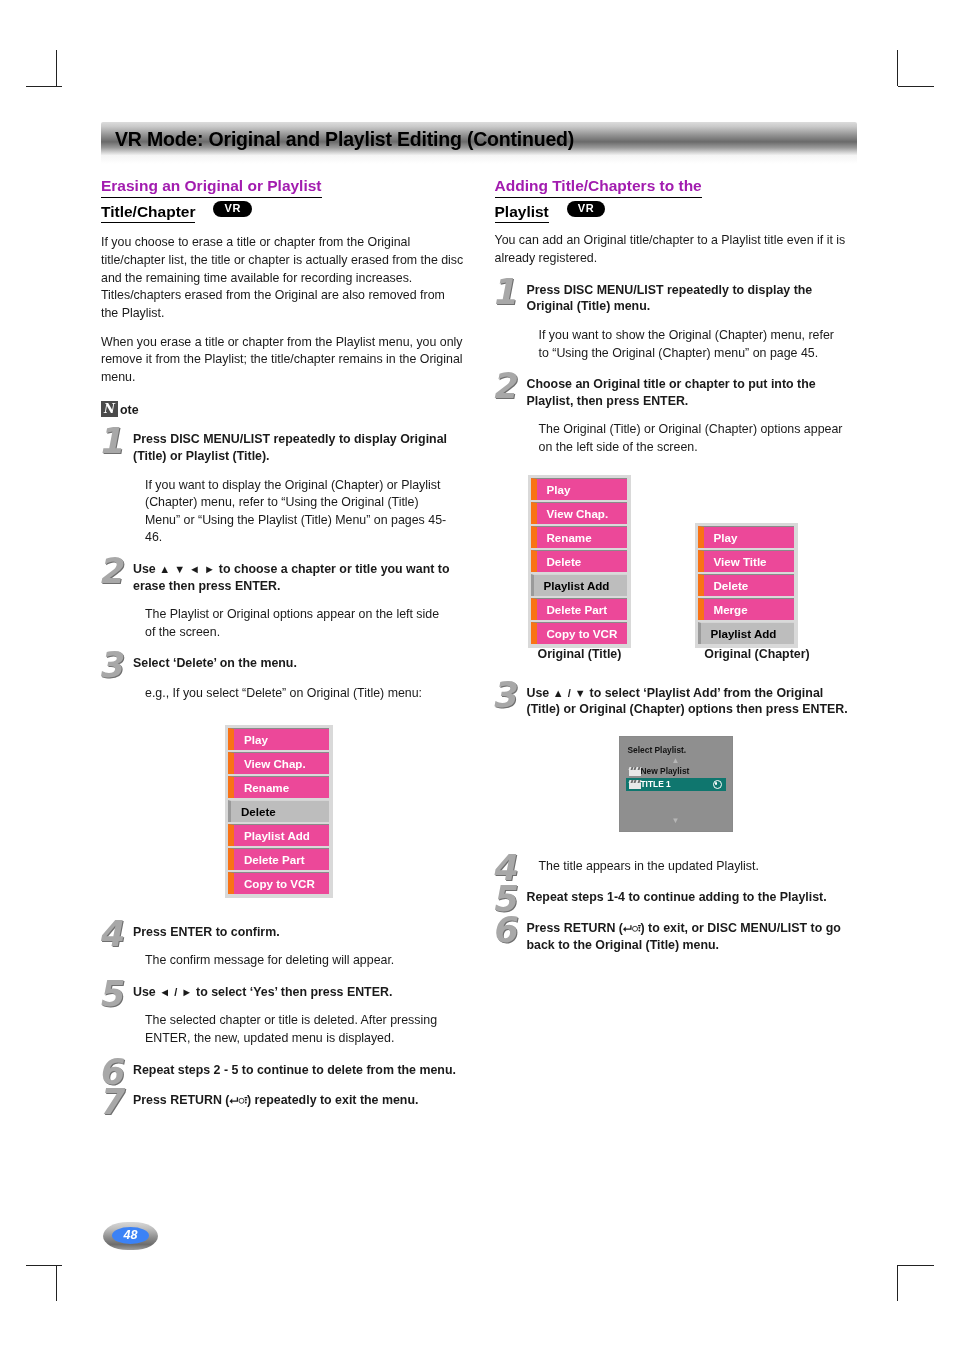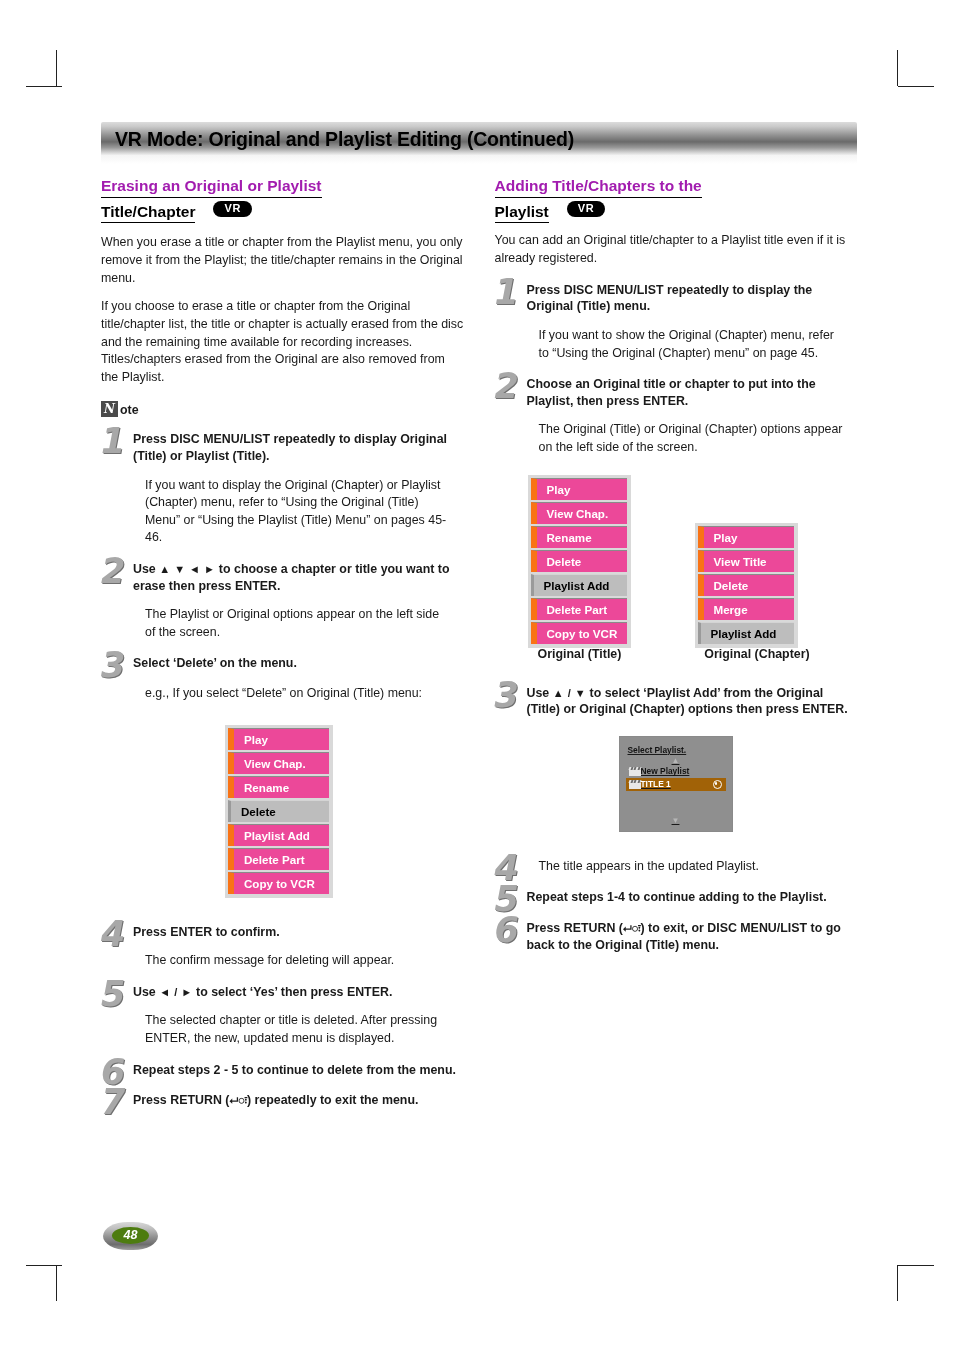--- a/index.html
+++ b/index.html
@@ -397,8 +397,8 @@
         <span class="vr-badge">VR</span>
       </div>
 
+      <p class="body">If you choose to erase a title or chapter from the Original title/chapter list, the title or chapter is actually erased from the disc and the remaining time available for recording increases. Titles/chapters erased from the Original are also removed from the Playlist.</p>
       <p class="body">When you erase a title or chapter from the Playlist menu, you only remove it from the Playlist; the title/chapter remains in the Original menu.</p>
-      <p class="body">If you choose to erase a title or chapter from the Original title/chapter list, the title or chapter is actually erased from the disc and the remaining time available for recording increases. Titles/chapters erased from the Original are also removed from the Playlist.</p>
 
       <div class="note-wrap">
         <div class="note-head">

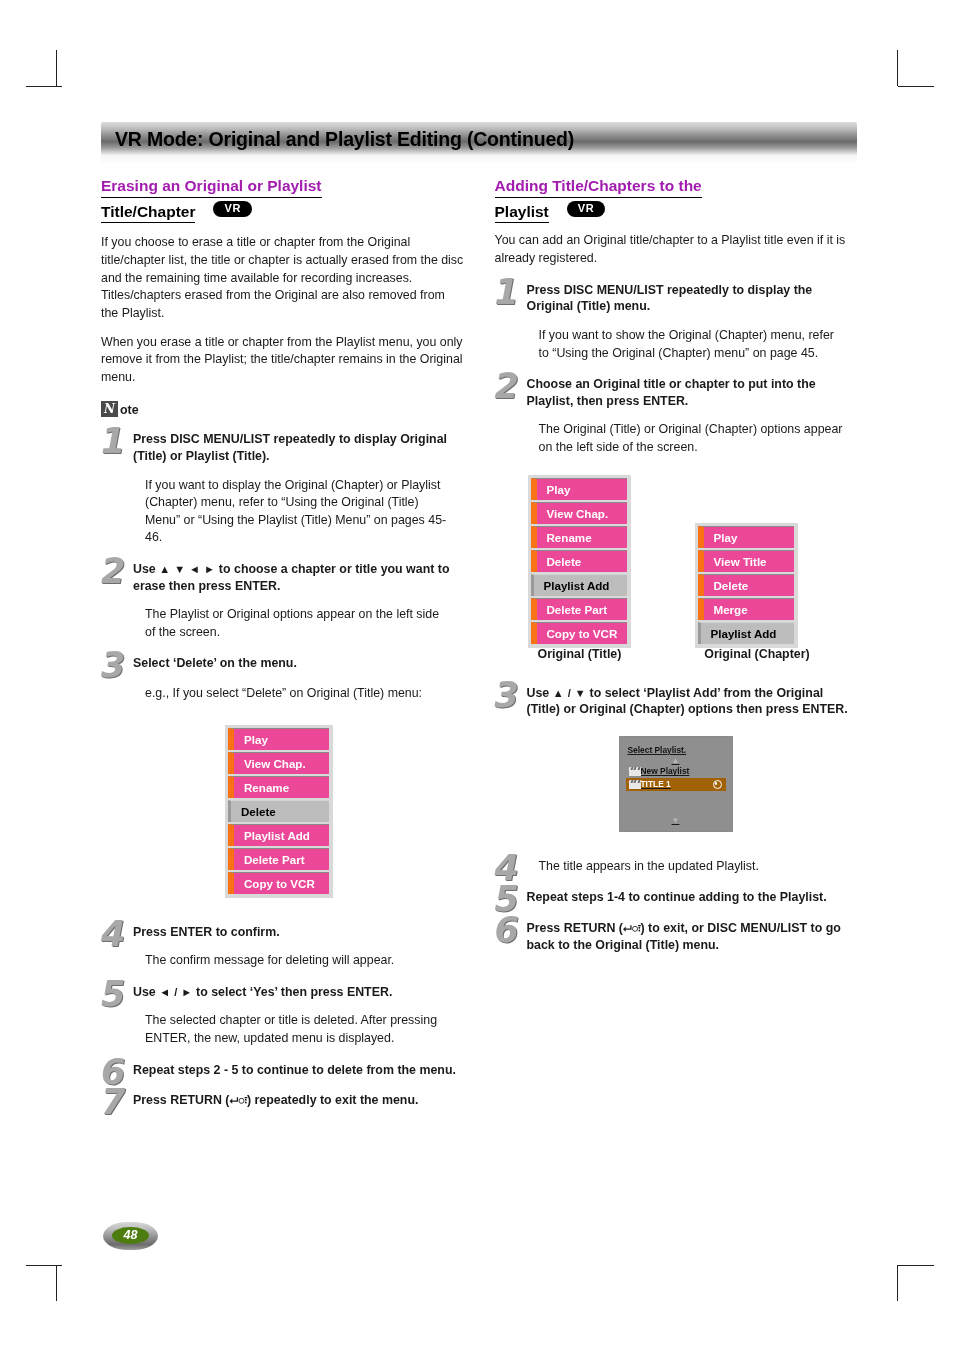--- a/index.html
+++ b/index.html
@@ -257,7 +257,6 @@
   .sel-wrap {
     margin-top: 18px;
     padding-left: 124px;
-    text-decoration: underline;
   }
   .sel-dialog {
     width: 114px;

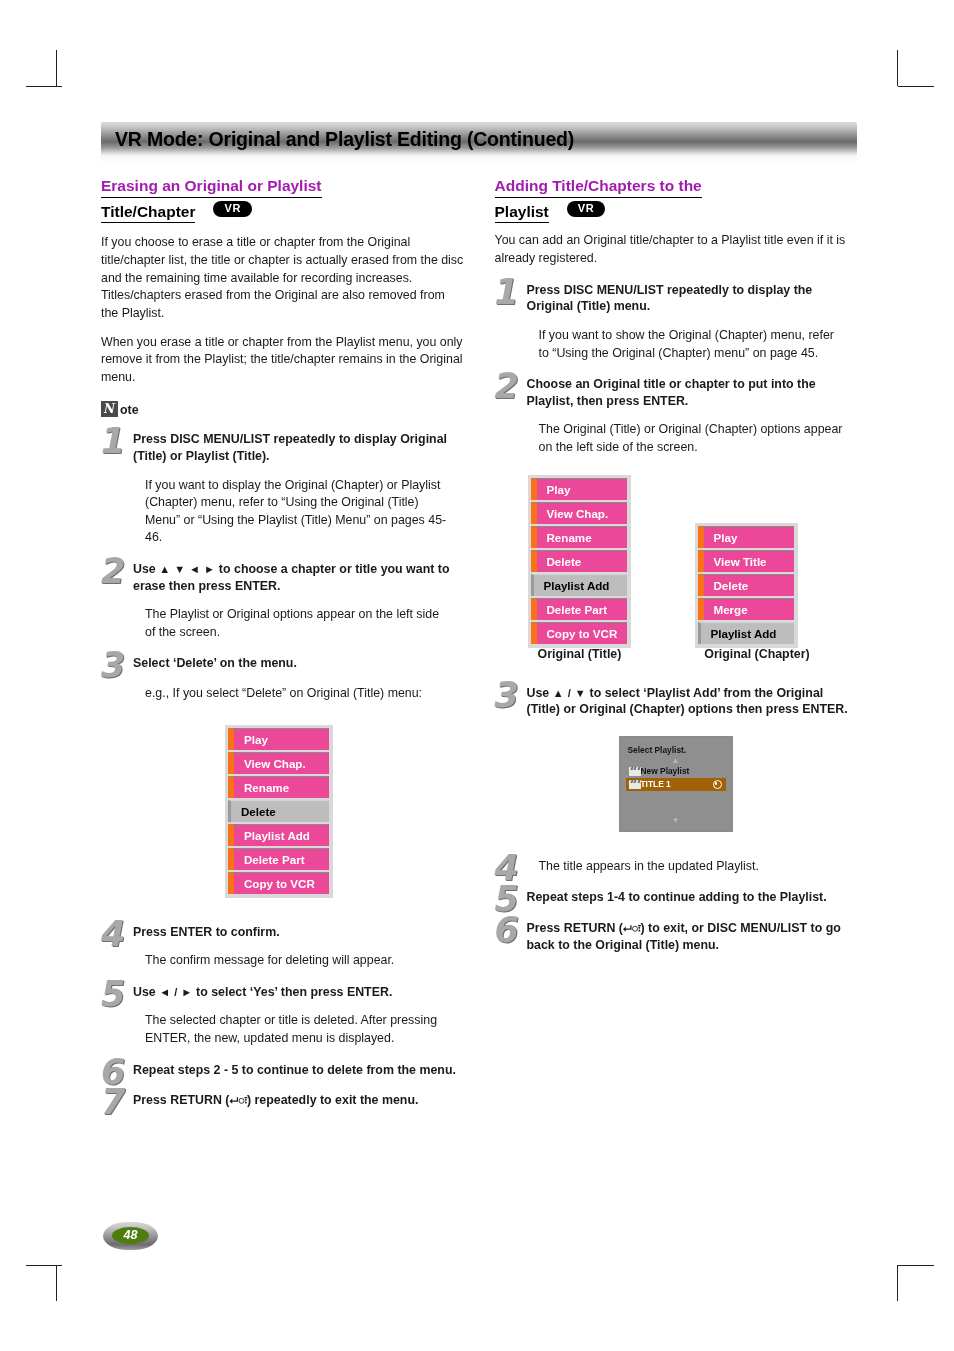--- a/index.html
+++ b/index.html
@@ -290,7 +290,7 @@
     box-sizing: border-box;
   }
   .sel-row.hl {
-    background: #a16207;
+    background: #0f766e;
     color: #ffffff;
   }
   .sel-row .grow { flex: 1; }

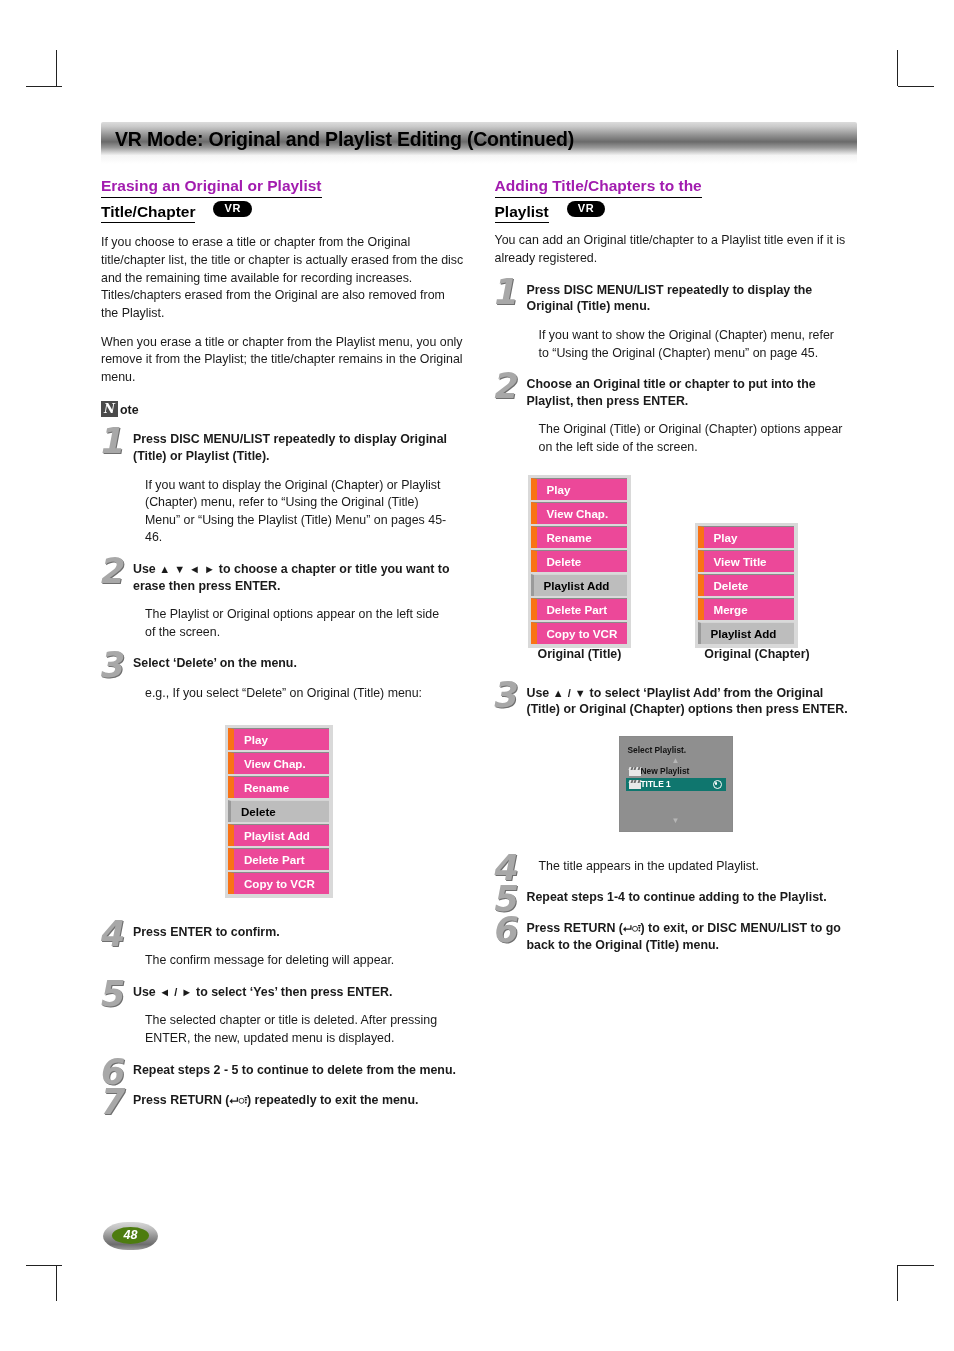--- a/index.html
+++ b/index.html
@@ -356,7 +356,7 @@
     left: 9px; top: 5px;
     width: 37px; height: 17px;
     border-radius: 50% / 50%;
-    background: #4d7c0f;
+    background: #3b82f6;
     color: #ffffff;
     font-size: 12.5px;
     font-weight: bold;

